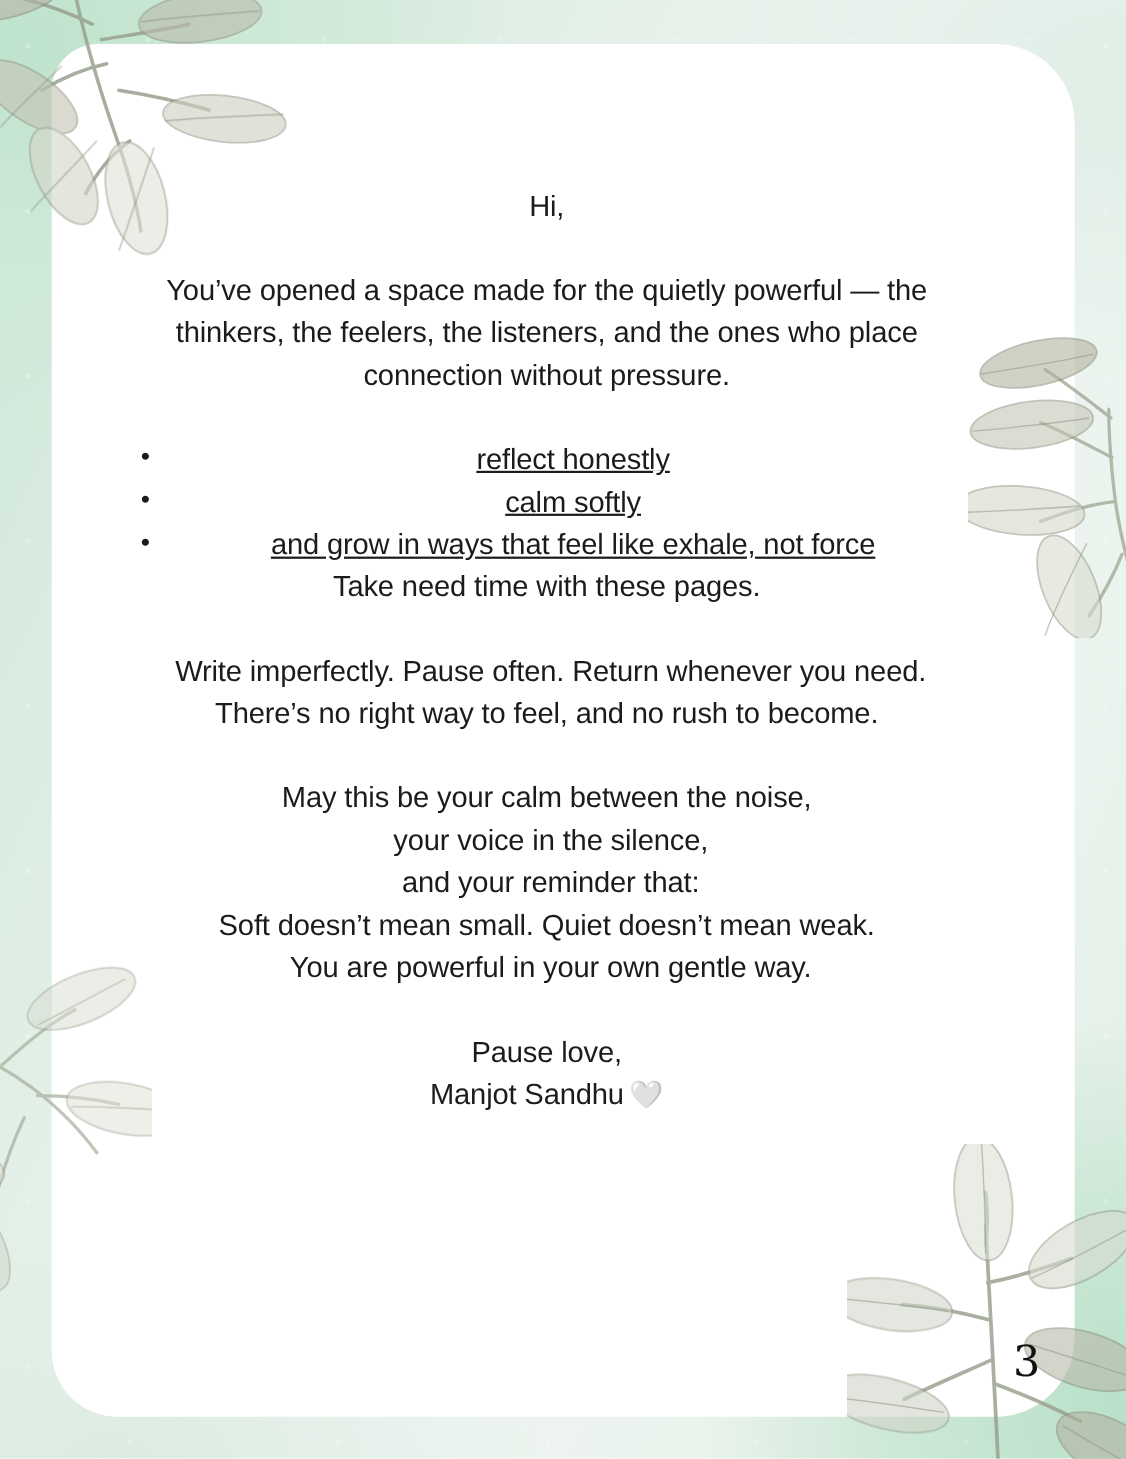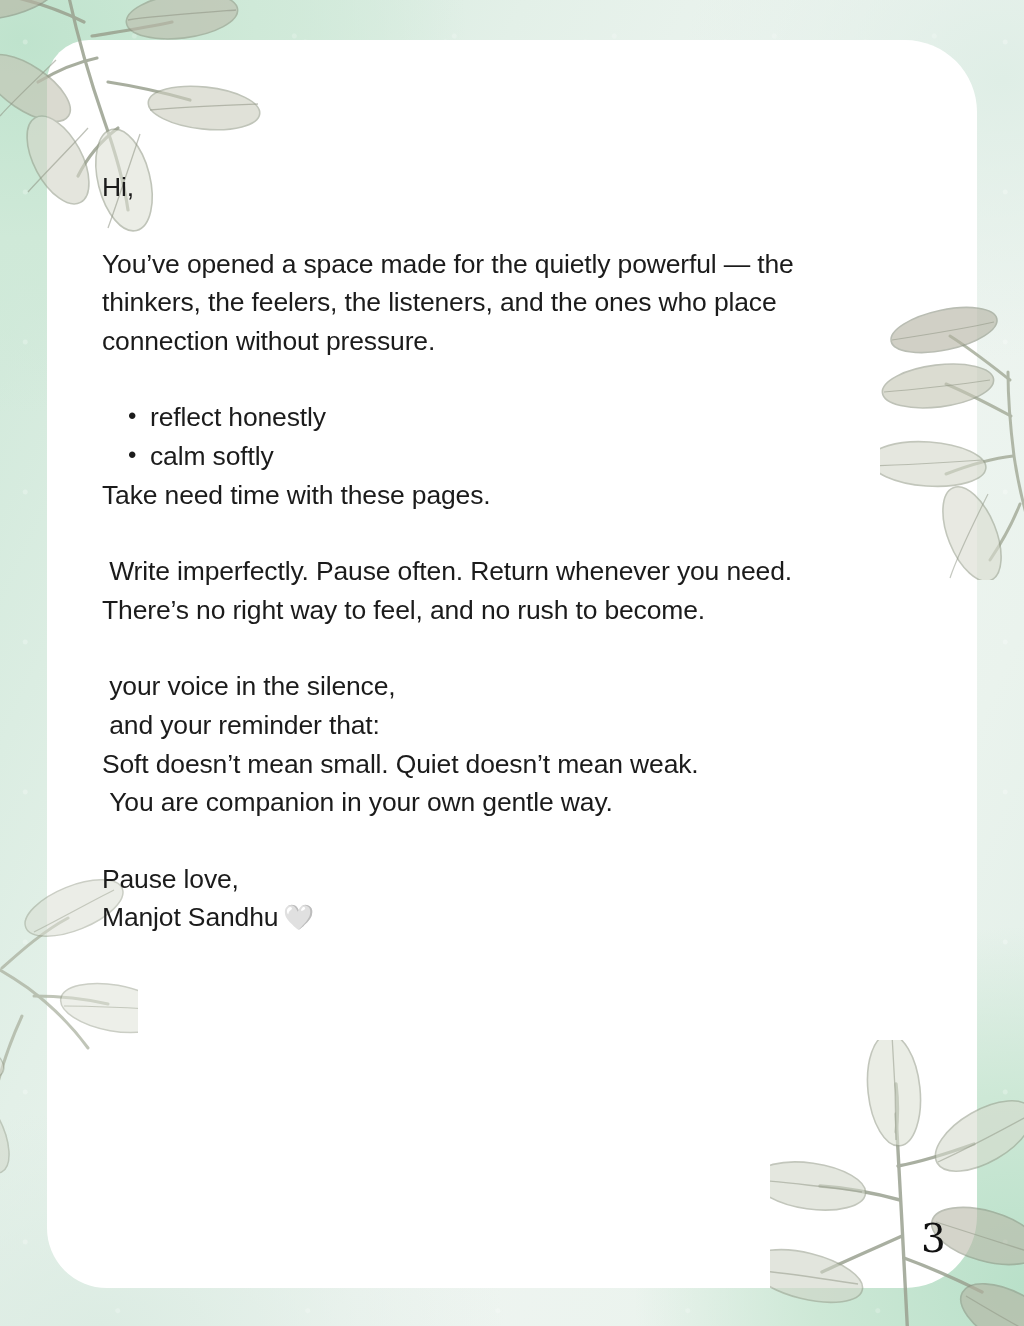--- a/index.html
+++ b/index.html
@@ -57,6 +57,7 @@
     position:absolute;
     left:102px; top:118px;
     width:790px;
+    text-align:center;
   }
 
   .doc-title {

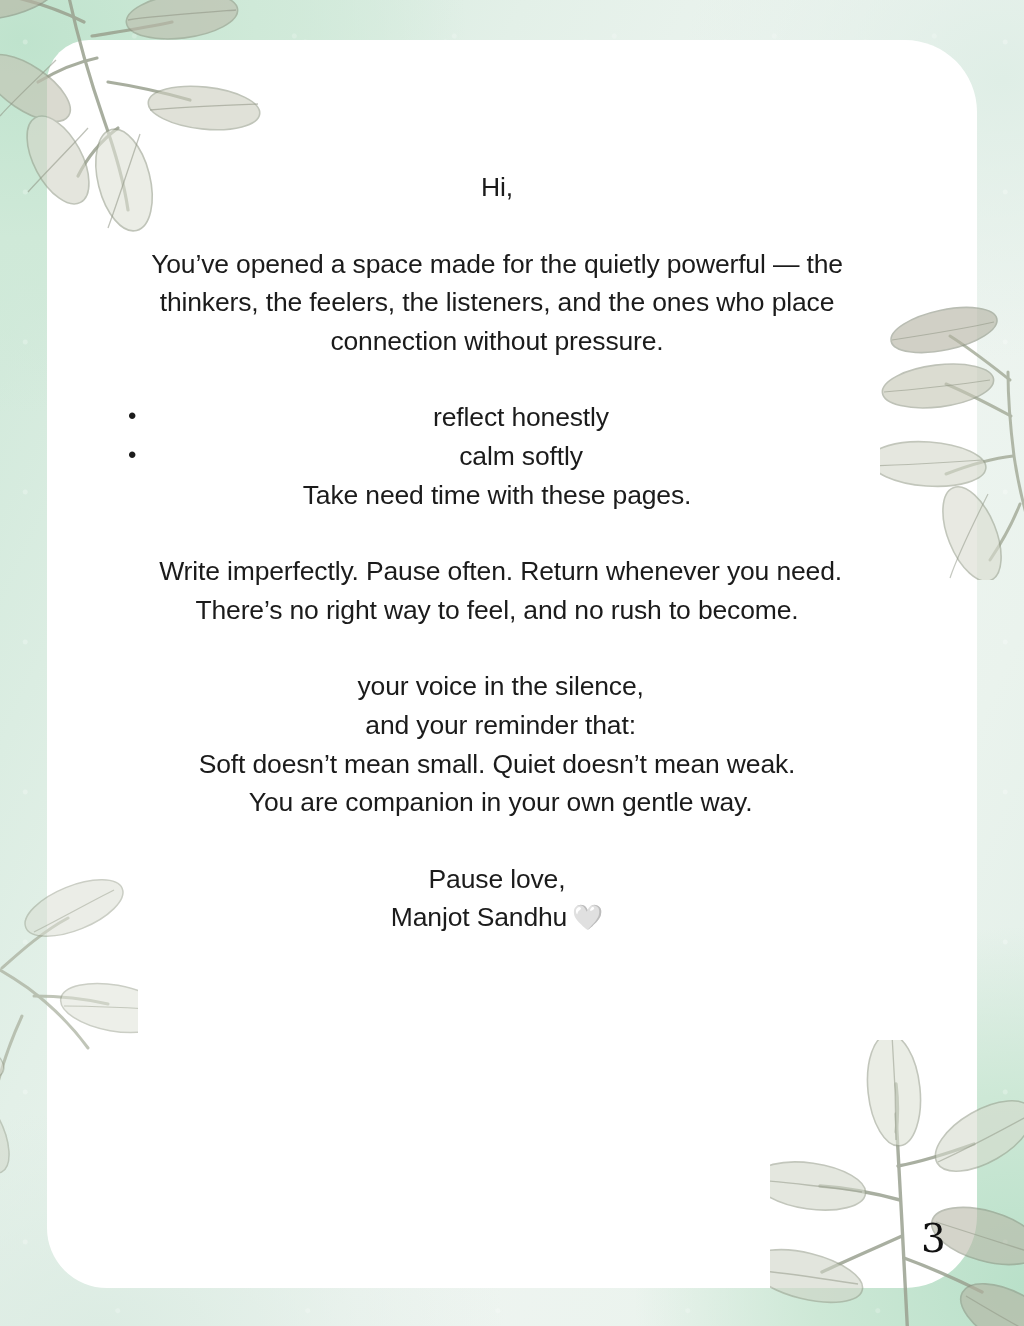--- a/index.html
+++ b/index.html
@@ -89,7 +89,7 @@
     color:#1b1b1b;
     letter-spacing:-.15px;
   }
-  ul.bullets li { padding-left:48px; position:relative; }
+  ul.bullets li { padding-left:48px; position:relative;text-decoration:underline; }
   ul.bullets li::before {
     content:"\2022";
     position:absolute; left:26px; top:-1px;

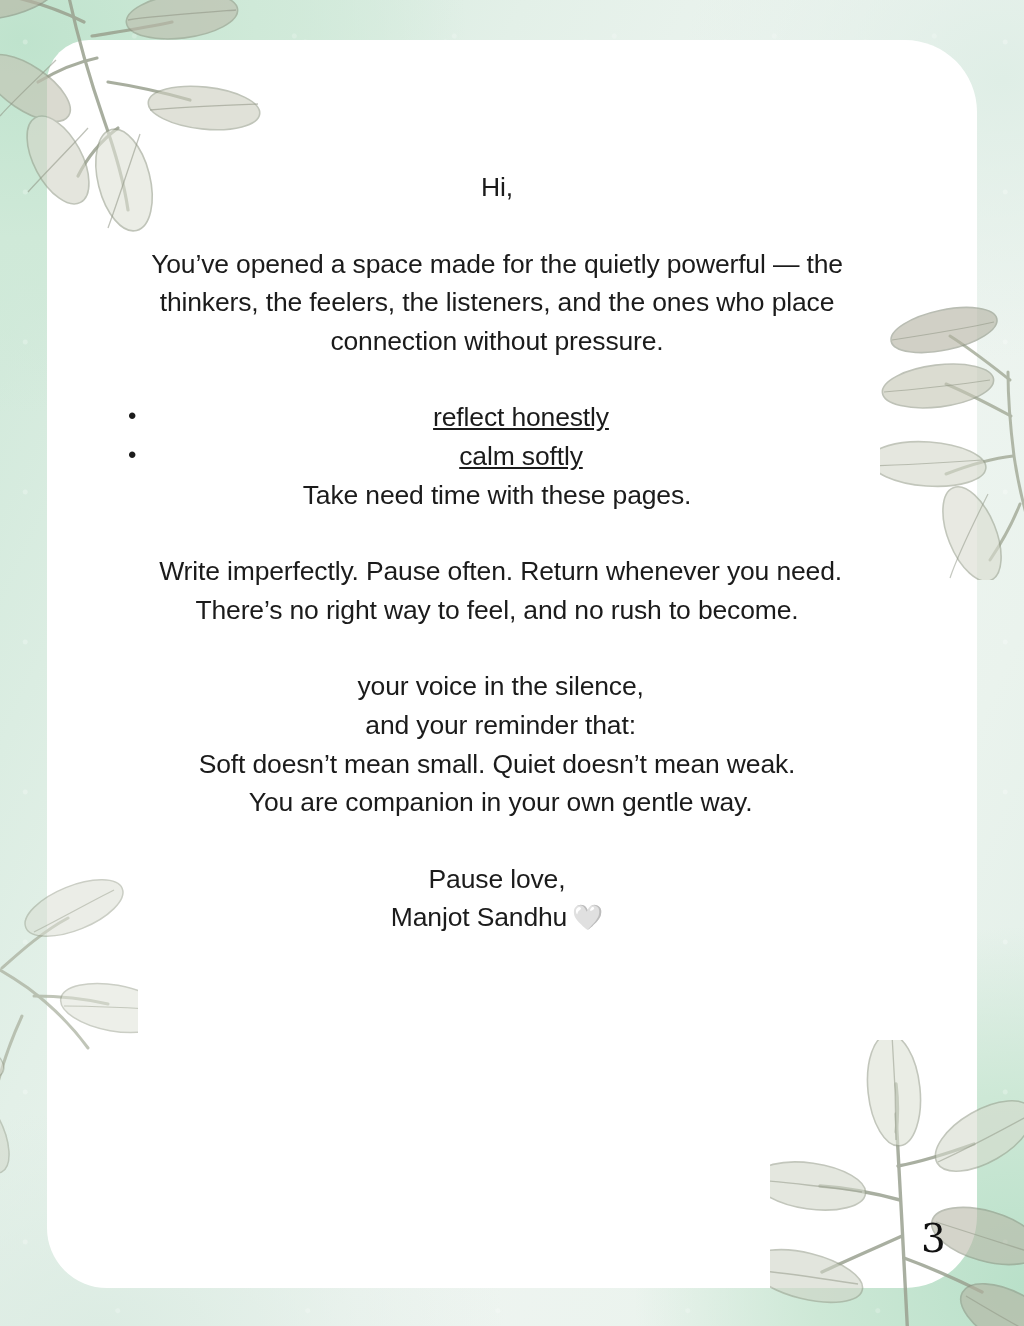--- a/index.html
+++ b/index.html
@@ -257,6 +257,7 @@
   <ul class="bullets">
     <li>reflect honestly</li>
     <li>calm softly</li>
+    <li>and grow in ways that feel like exhale, not force</li>
   </ul>
 
   <p class="para">Take need time with these pages.</p>

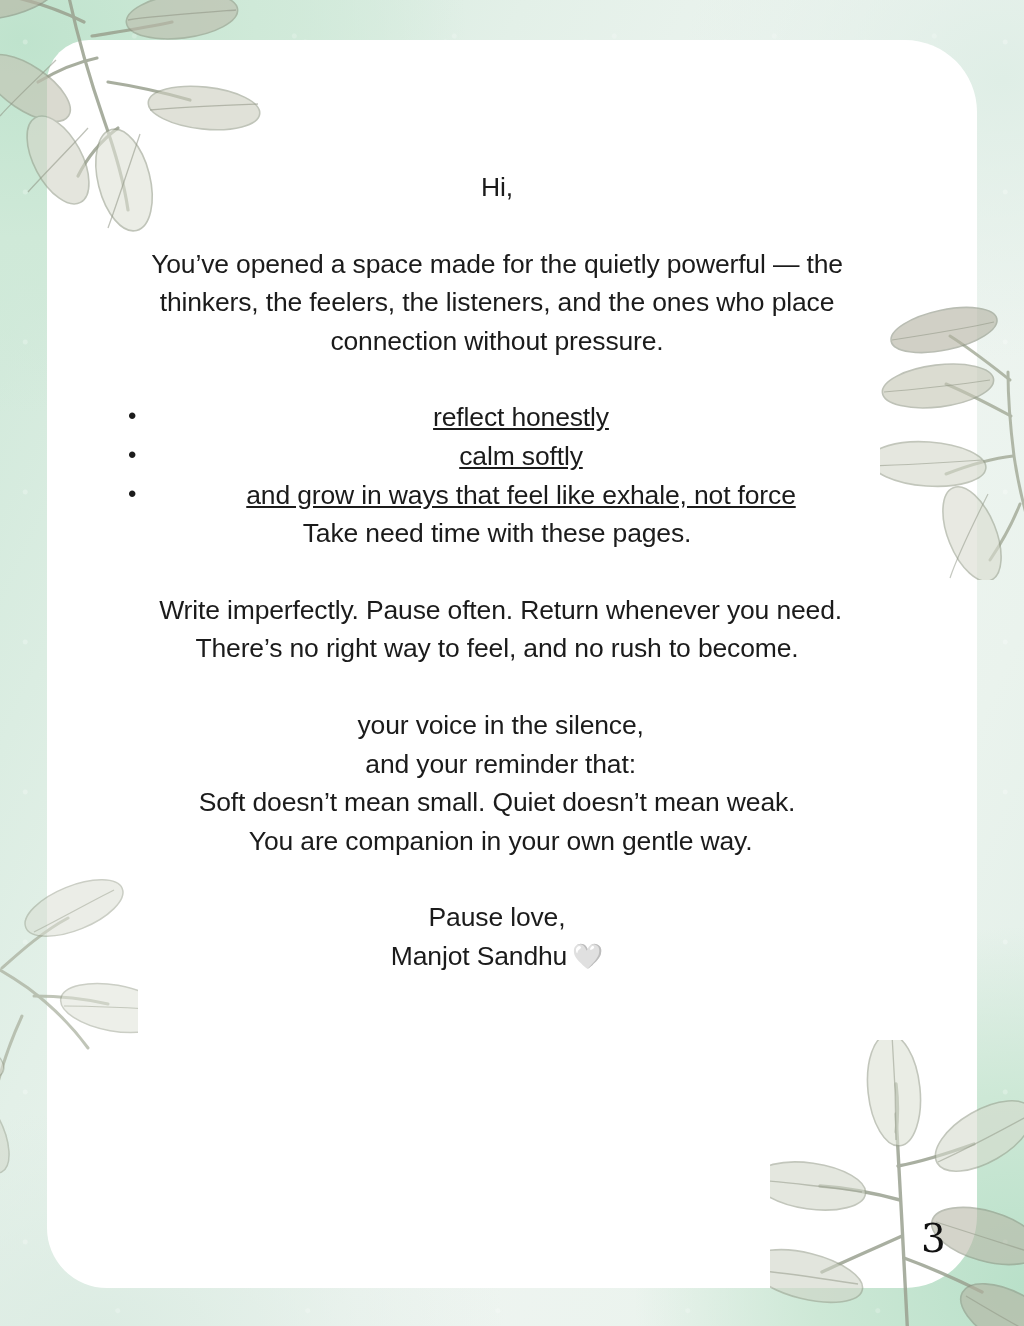--- a/index.html
+++ b/index.html
@@ -269,6 +269,7 @@
 
   <div class="spacer-md"></div>
 
+  <p class="para">May this be your calm between the noise,</p>
   <p class="para"> your voice in the silence,</p>
   <p class="para"> and your reminder that:</p>
   <p class="para">Soft doesn’t mean small. Quiet doesn’t mean weak.</p>

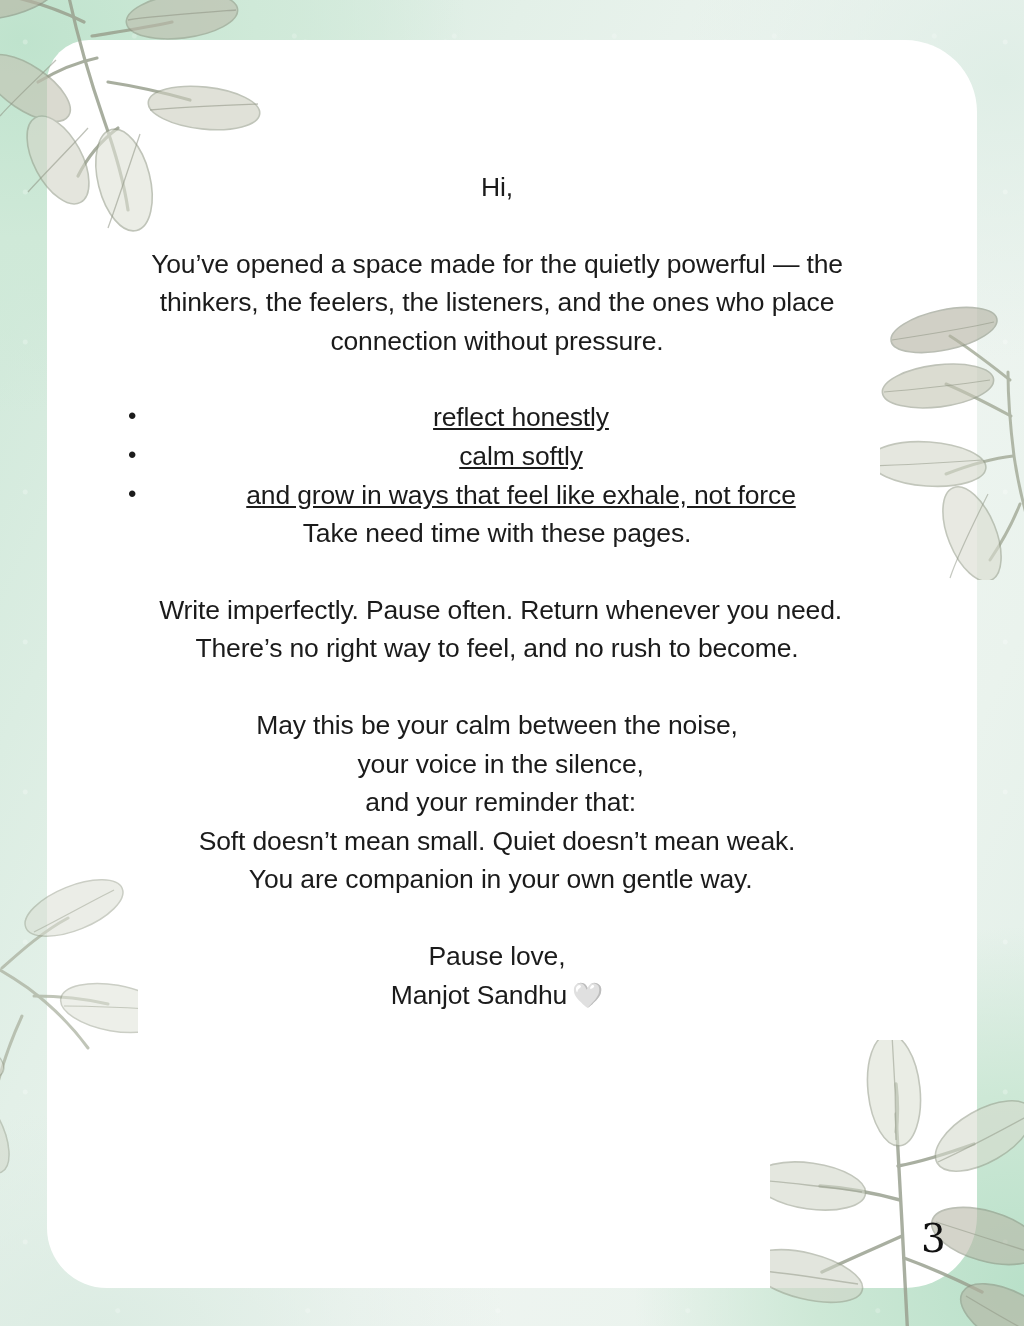--- a/index.html
+++ b/index.html
@@ -273,7 +273,7 @@
   <p class="para"> your voice in the silence,</p>
   <p class="para"> and your reminder that:</p>
   <p class="para">Soft doesn’t mean small. Quiet doesn’t mean weak.</p>
-  <p class="para"> You are companion in your own gentle way.</p>
+  <p class="para"> You are powerful in your own gentle way.</p>
 
   <div class="spacer-md"></div>
 

